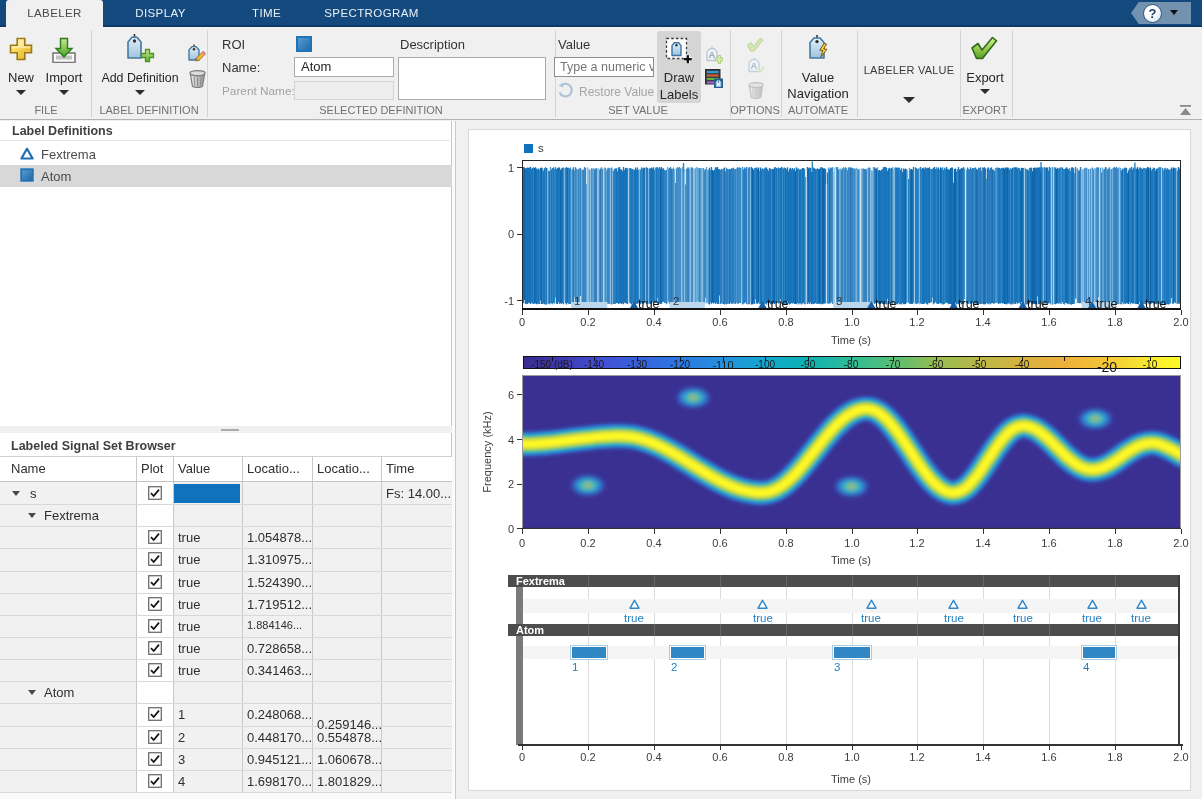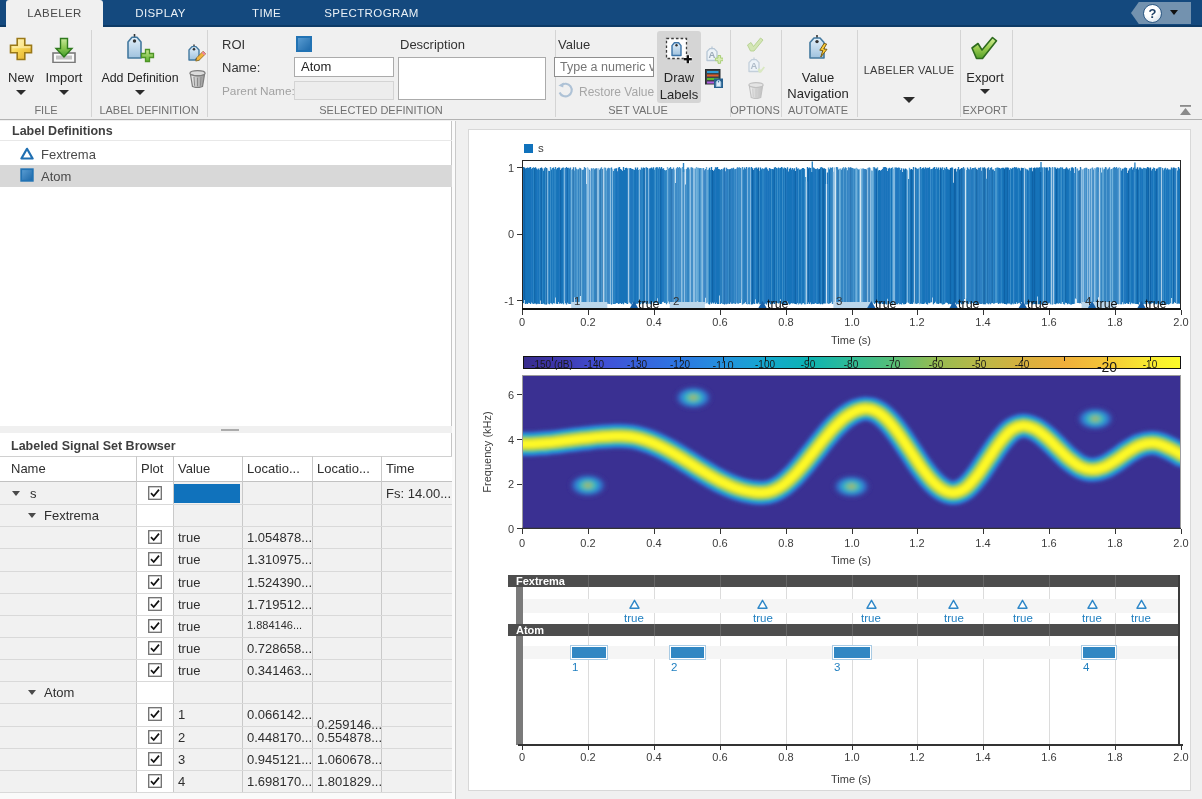--- a/index.html
+++ b/index.html
@@ -310,7 +310,7 @@
 <path d="M3 7.2 L5.7 10 L11 3.6" fill="none" stroke="#111" stroke-width="1.7"></path>
     </svg>
 <div class="abs" style="left:178px;top:707px;font-size:13px;color:#2E2E2E">1</div>
-<div class="abs" style="left:247px;top:707px;font-size:13px;color:#2E2E2E">0.066142...</div>
+<div class="abs" style="left:247px;top:707px;font-size:13px;color:#2E2E2E">0.248068...</div>
 <div class="abs" style="left:317px;top:717px;font-size:13px;color:#2E2E2E">0.259146...</div>
 <div class="abs" style="left:0;top:748px;width:452px;height:1px;background:#D9D9D9"></div>
 <svg class="abs" style="left:148px;top:730px" width="14" height="14" viewBox="0 0 14 14">

